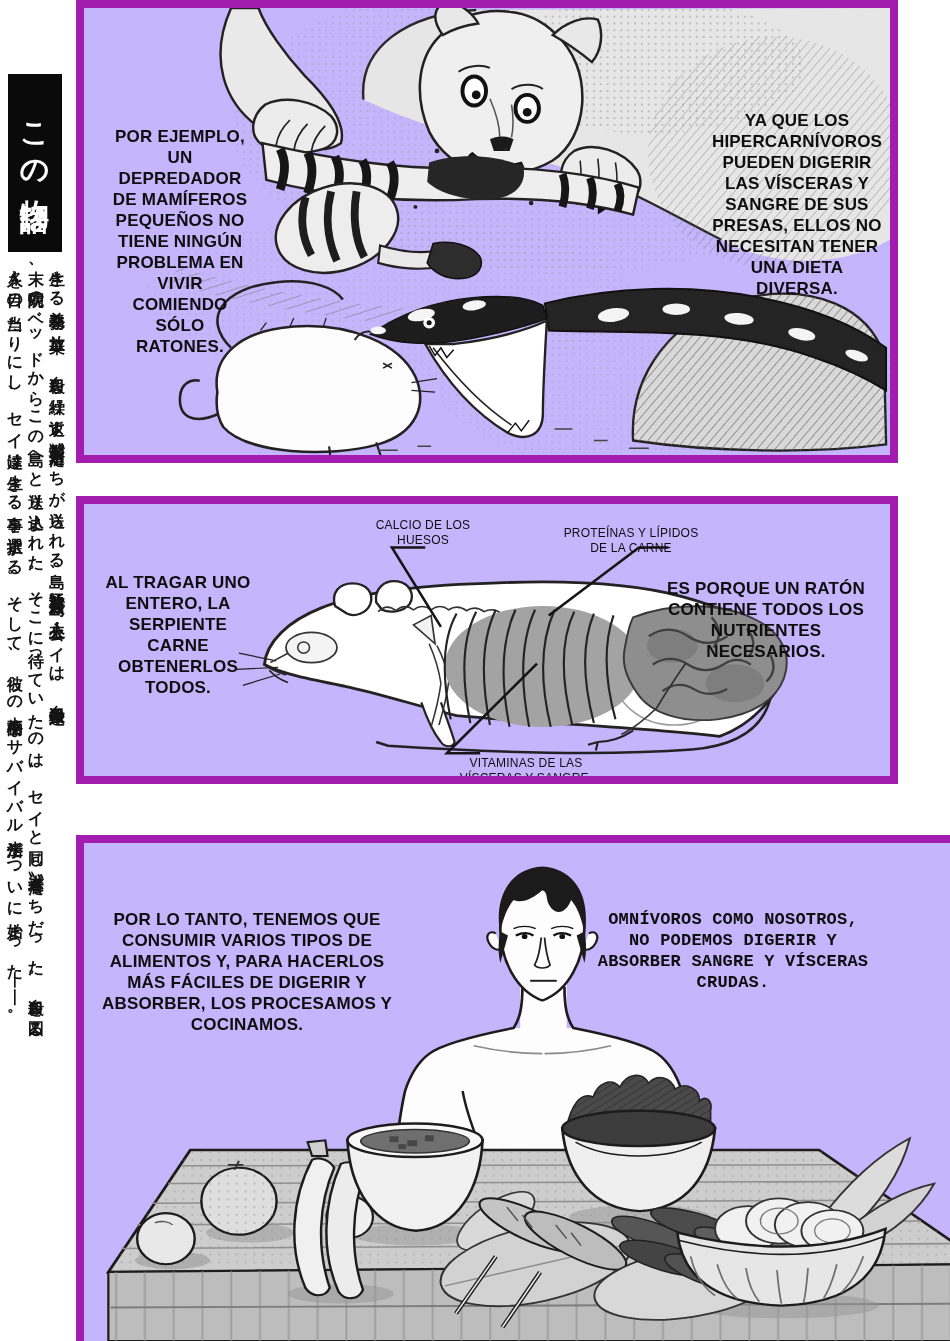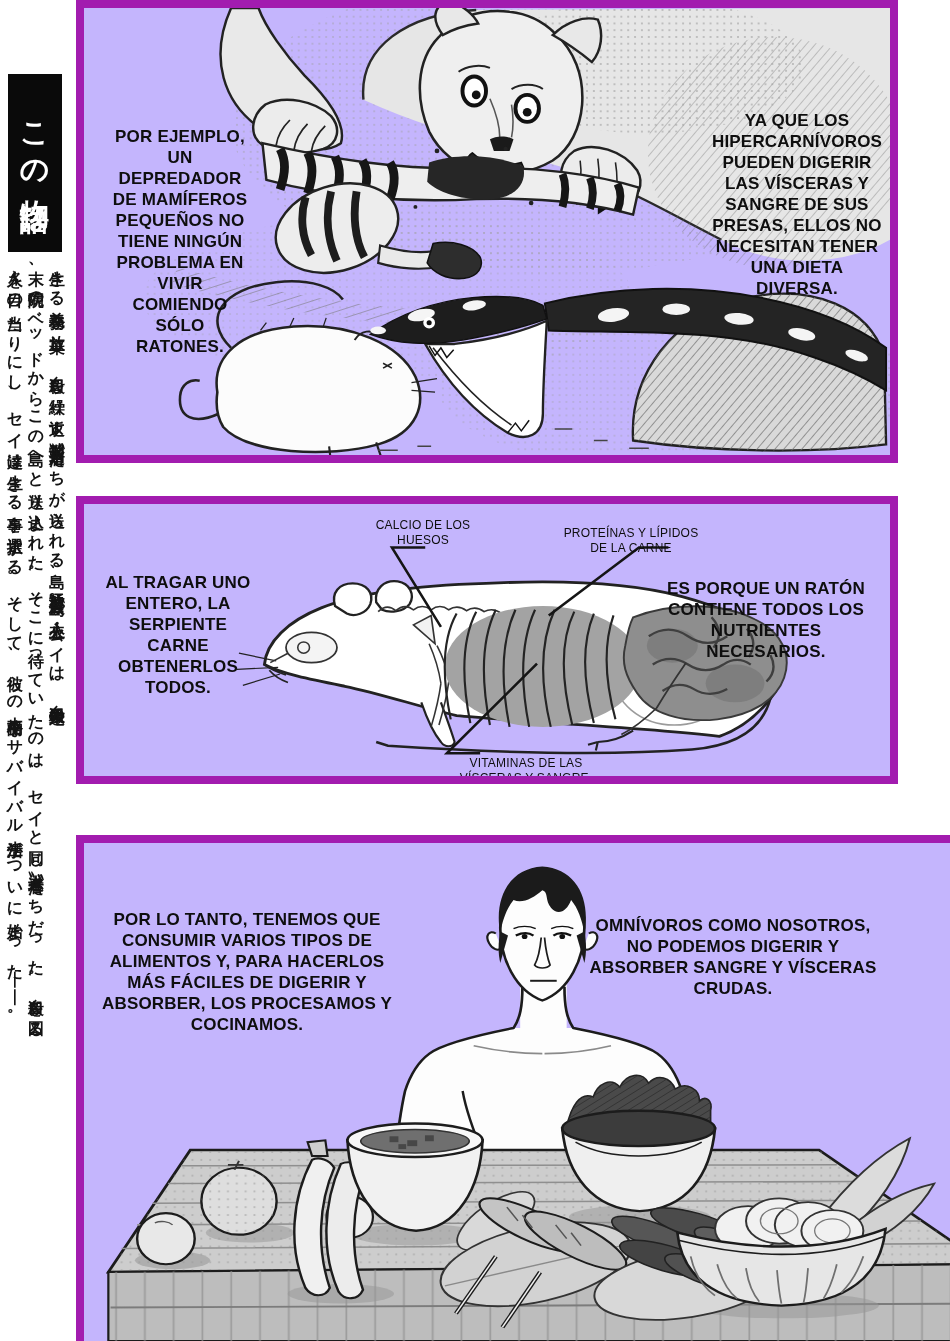--- a/index.html
+++ b/index.html
@@ -339,7 +339,7 @@
 MÁS FÁCILES DE DIGERIR Y
 ABSORBER, LOS PROCESAMOS Y
 COCINAMOS.</div>
-    <div class="comic-caption" style="left:488px;top:72px;width:322px;">OMNÍVOROS COMO NOSOTROS,
+    <div class="comic-caption" style="left:488px;top:66px;width:322px;font-family:Liberation Mono, monospace;">OMNÍVOROS COMO NOSOTROS,
 NO PODEMOS DIGERIR Y
 ABSORBER SANGRE Y VÍSCERAS
 CRUDAS.</div>

